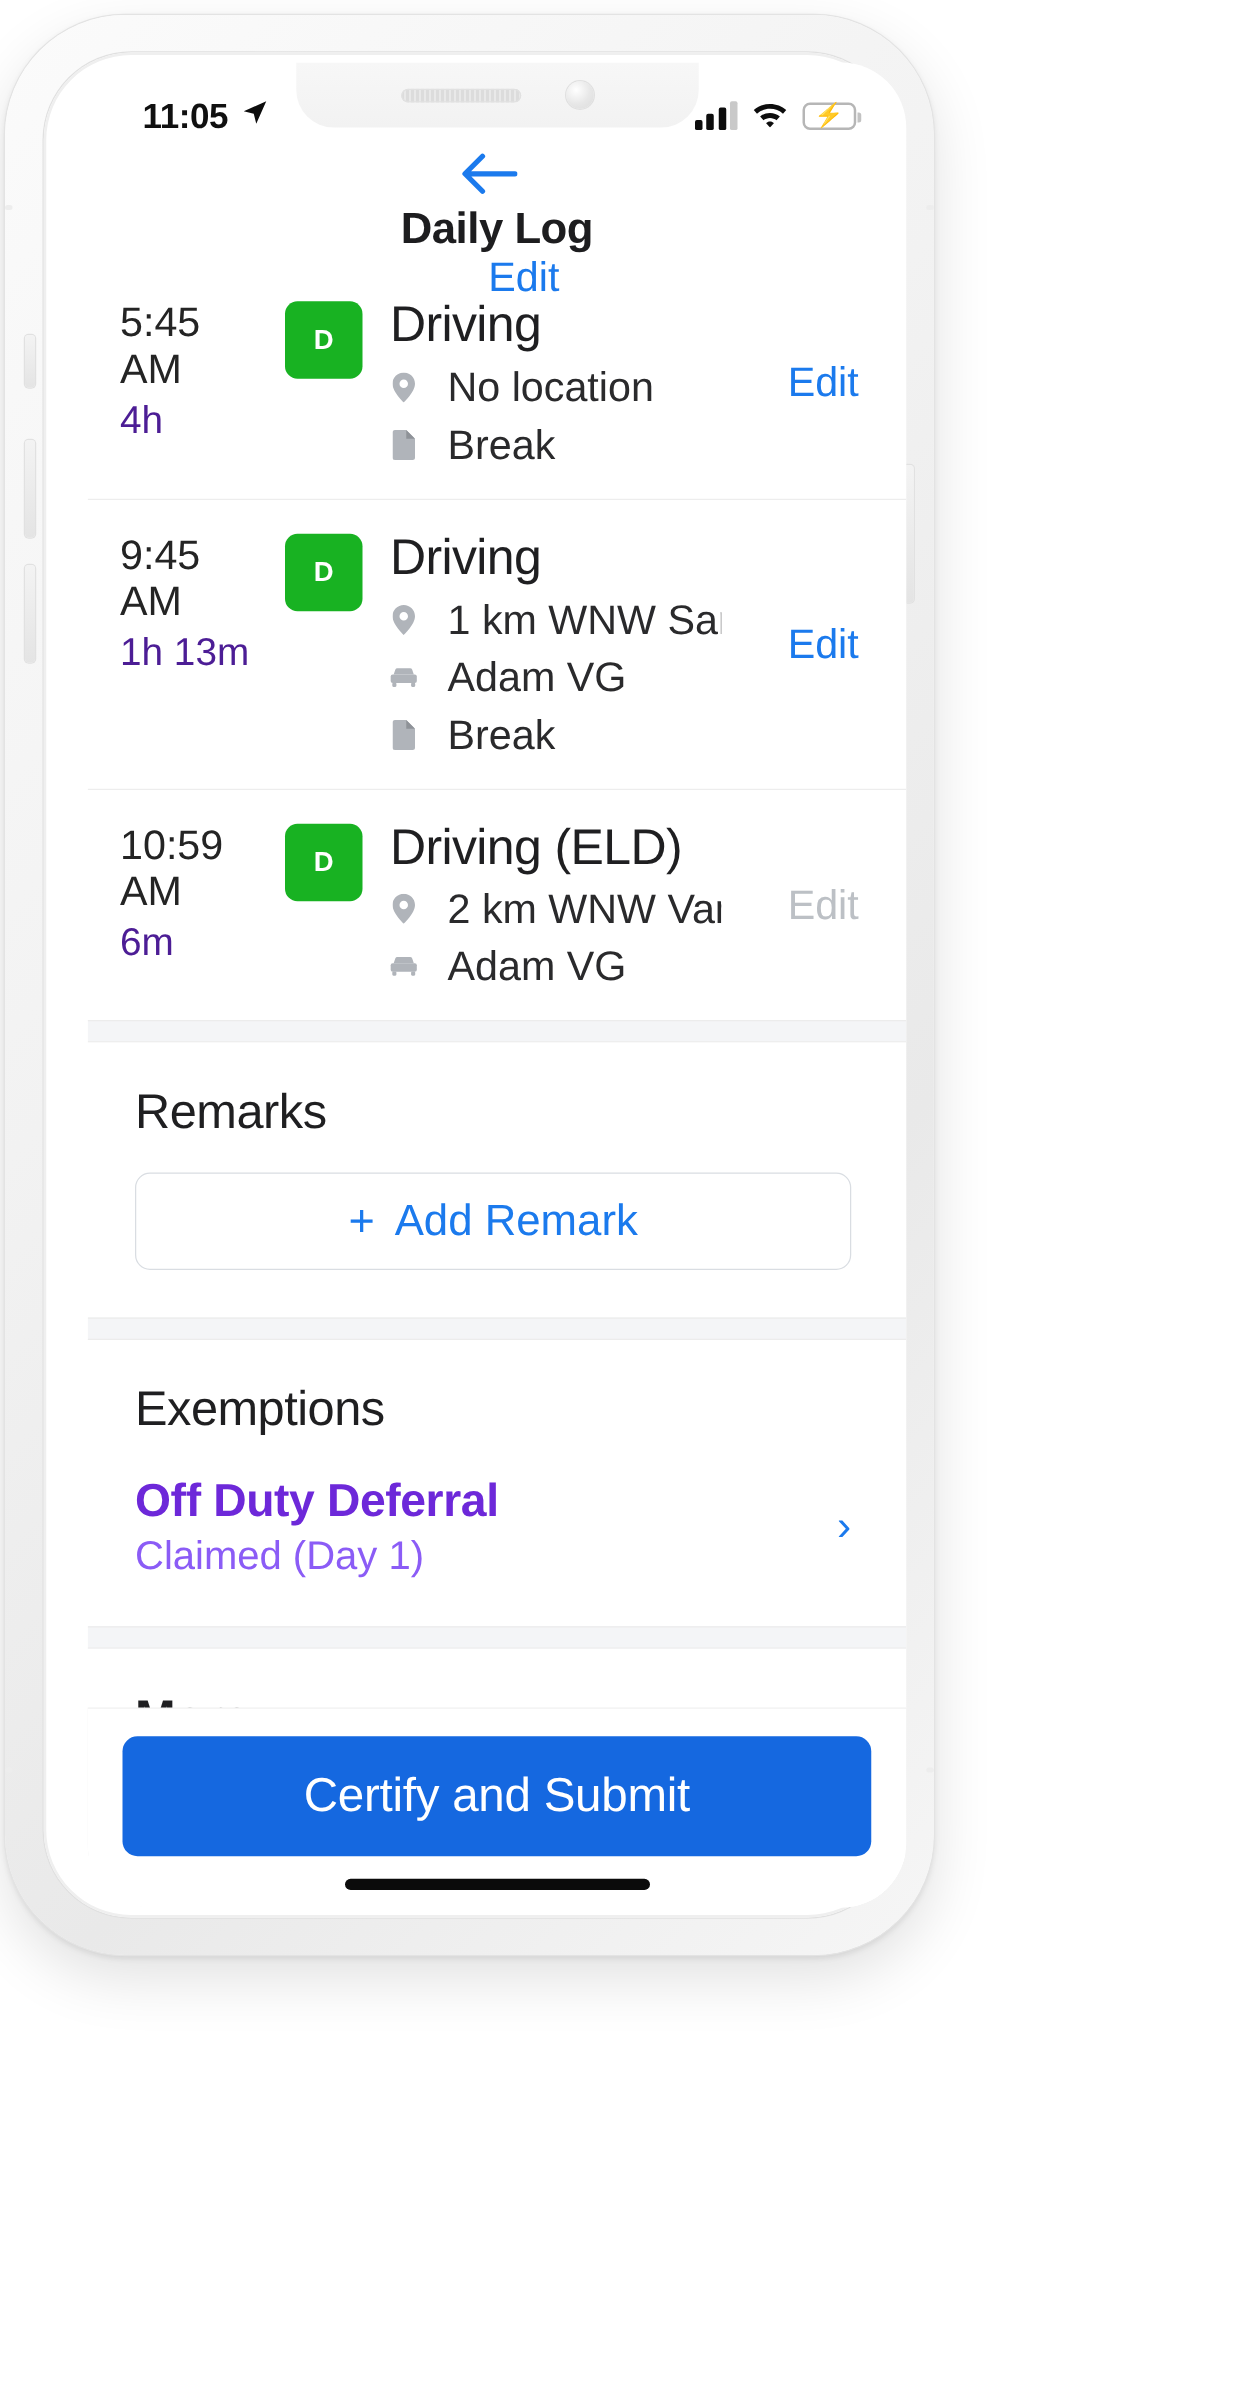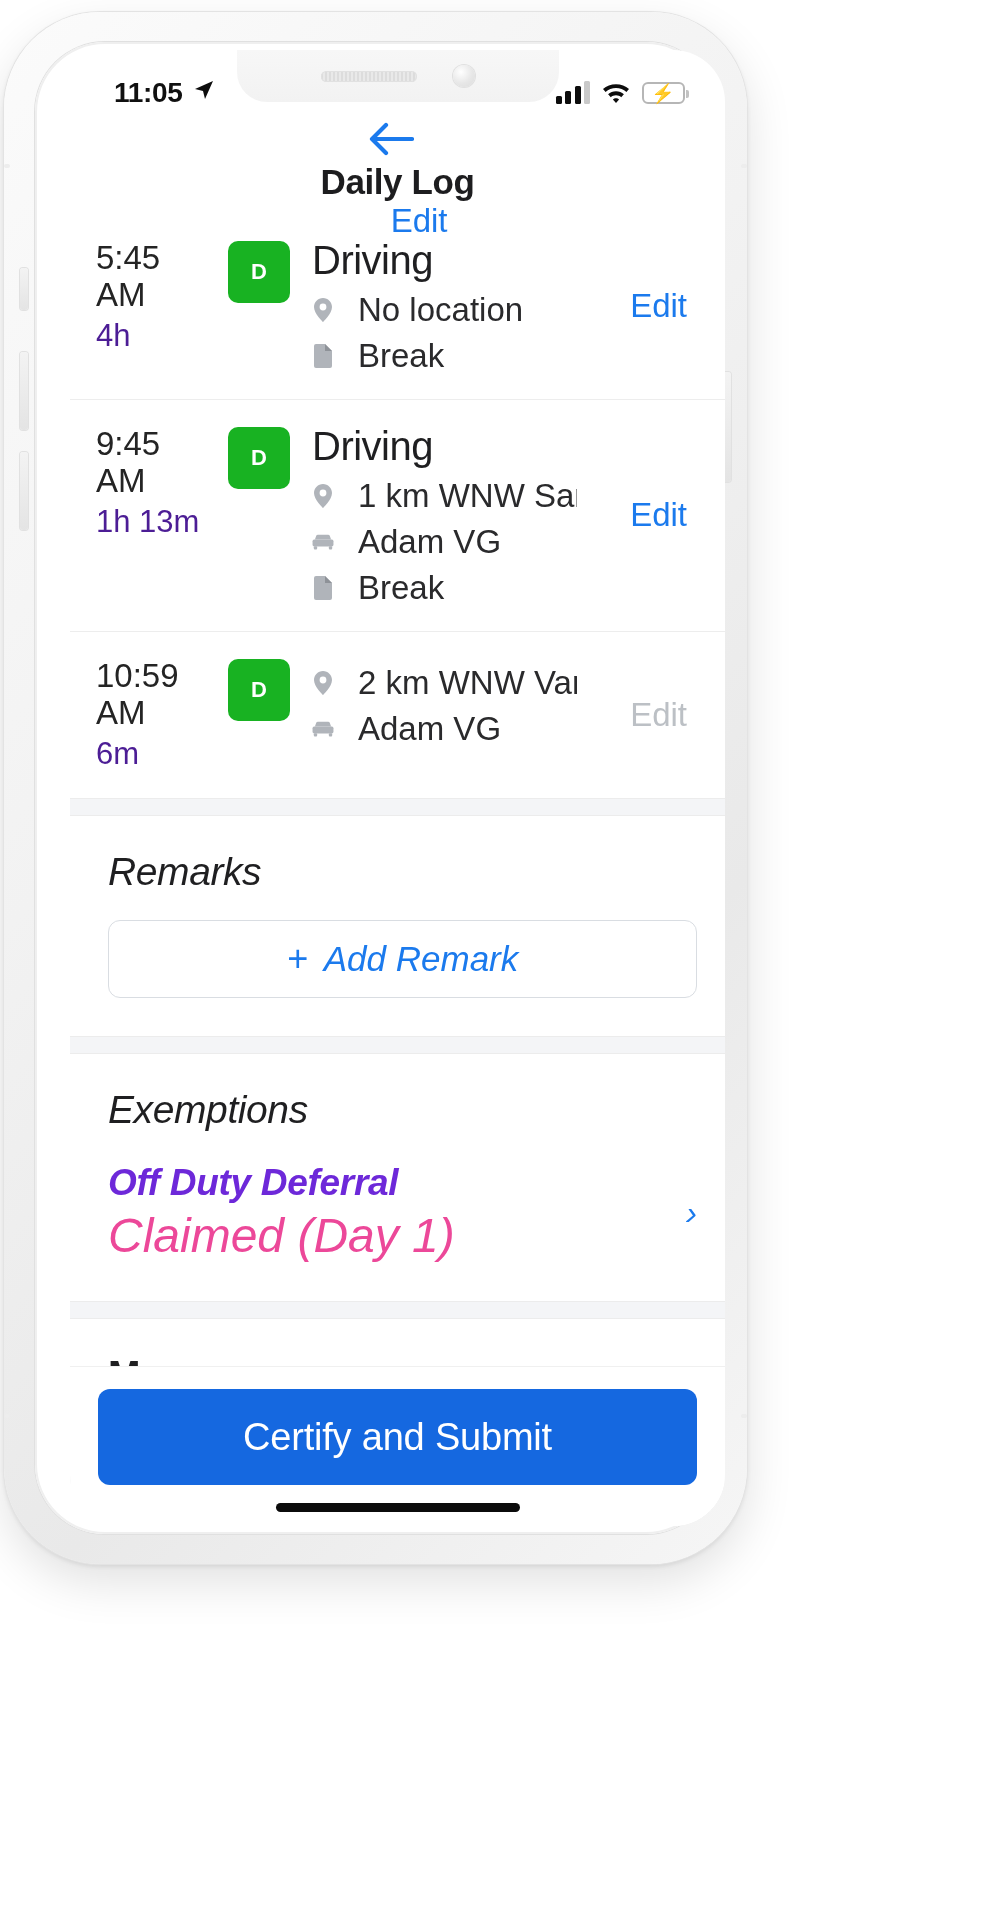--- a/index.html
+++ b/index.html
@@ -437,6 +437,7 @@
             </div>
             <div class="badge">D</div>
             <div class="col-main">
+              <div class="log-title">Driving (ELD)</div>
               <div class="meta">
                 <span class="ic">
                   <svg width="18" height="24" viewBox="0 0 18 24">

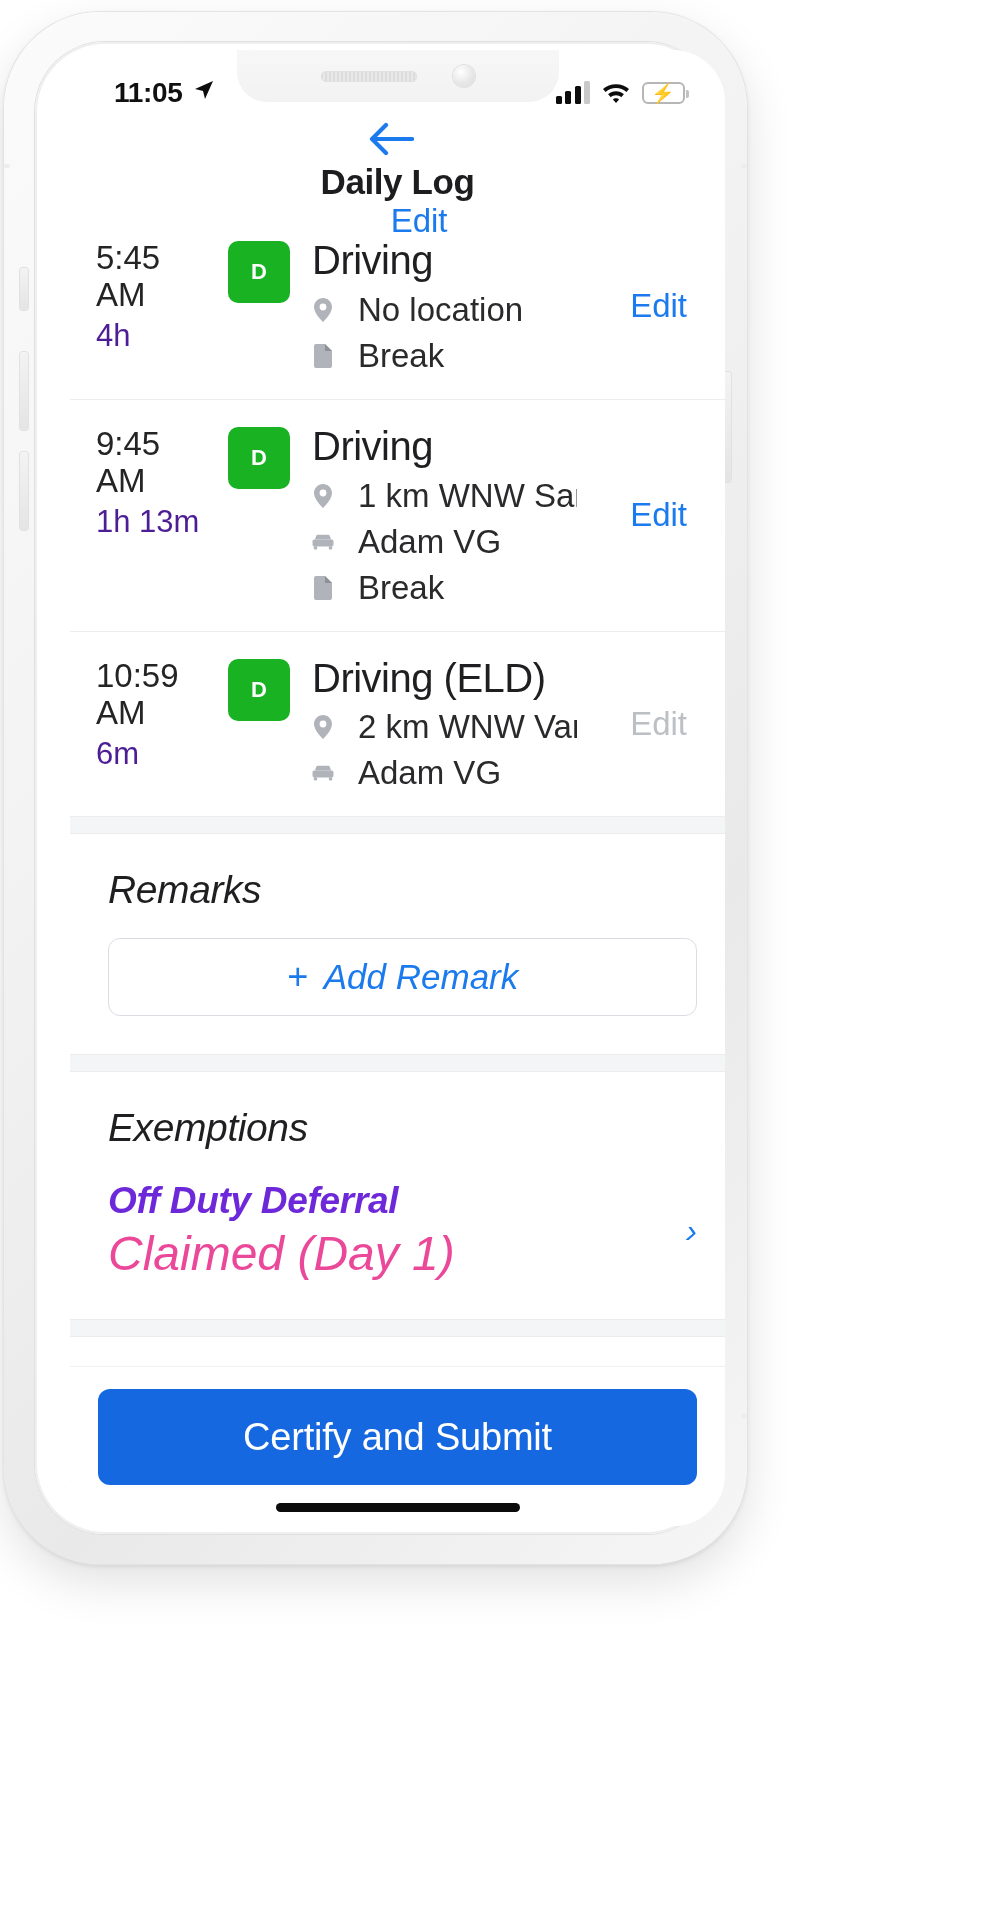--- a/index.html
+++ b/index.html
@@ -236,7 +236,7 @@
   .col-edit.disabled { color: #bcc0c5; }
 
   
-  .sec-pad { padding: 34px 28px 38px 38px; font-style: italic; }
+  .sec-pad { padding: 34px 44px 38px 38px; }
   .sec-title { font-size: 39px; color: #1f1f21; letter-spacing: -.4px; }
 
   .add-remark {

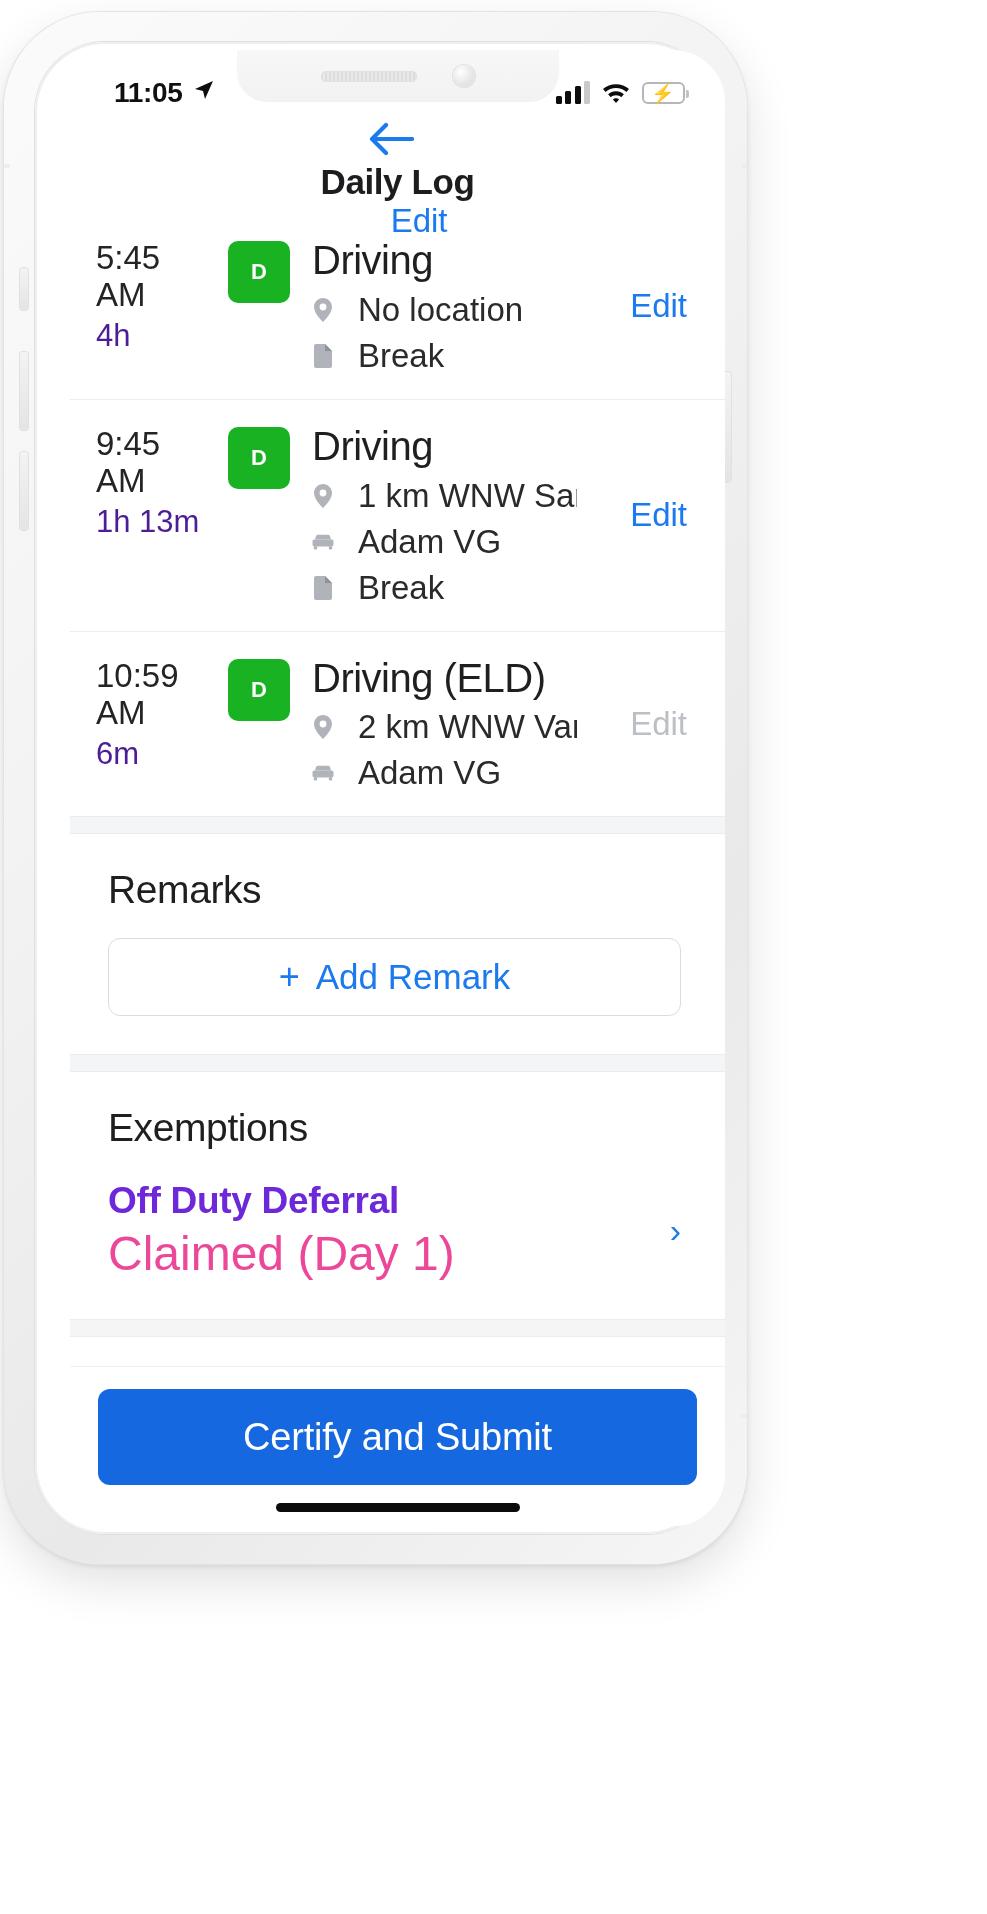--- a/index.html
+++ b/index.html
@@ -257,7 +257,7 @@
   }
   .exempt-texts { flex: 1; min-width: 0; }
   .ex-main { font-size: 37px; color: #6d28d9; font-weight: bold; letter-spacing:-.3px; }
-  .ex-sub  { font-size: 48px; color: #ec4899; margin-top: 4px; }
+  .ex-sub  { font-size: 32px; color: #8b5cf6; margin-top: 4px; }
   .chev { font-size: 34px; color: #1b7aed; padding-left: 12px; }
 
   .more-title {

